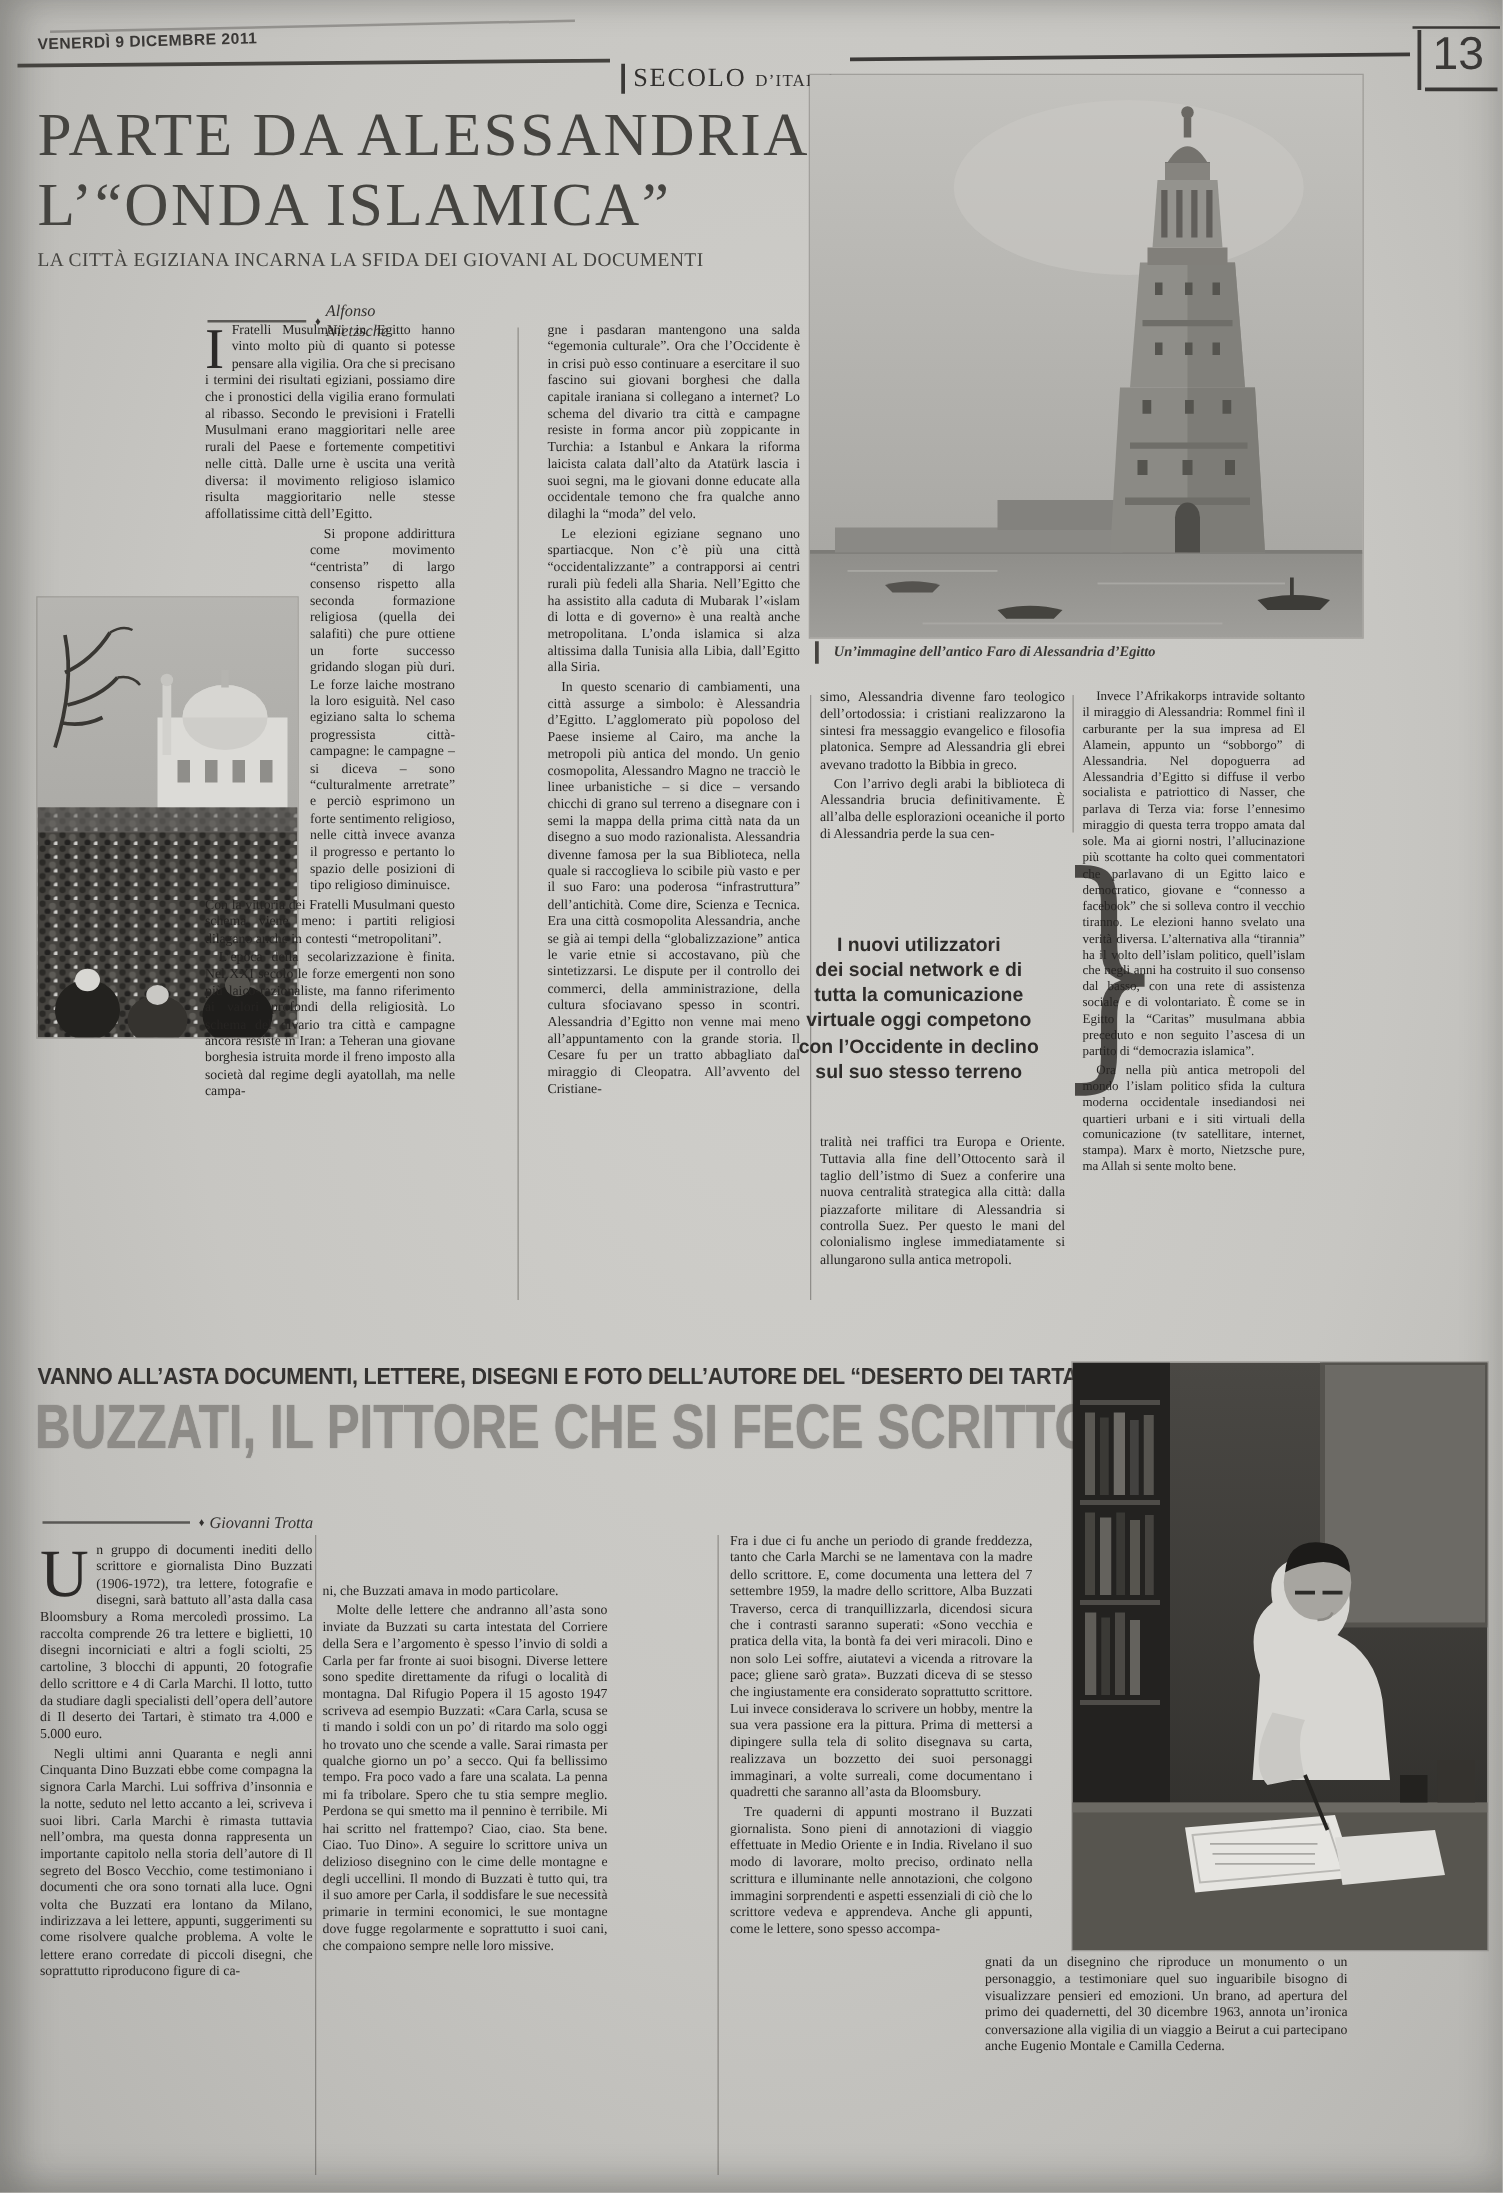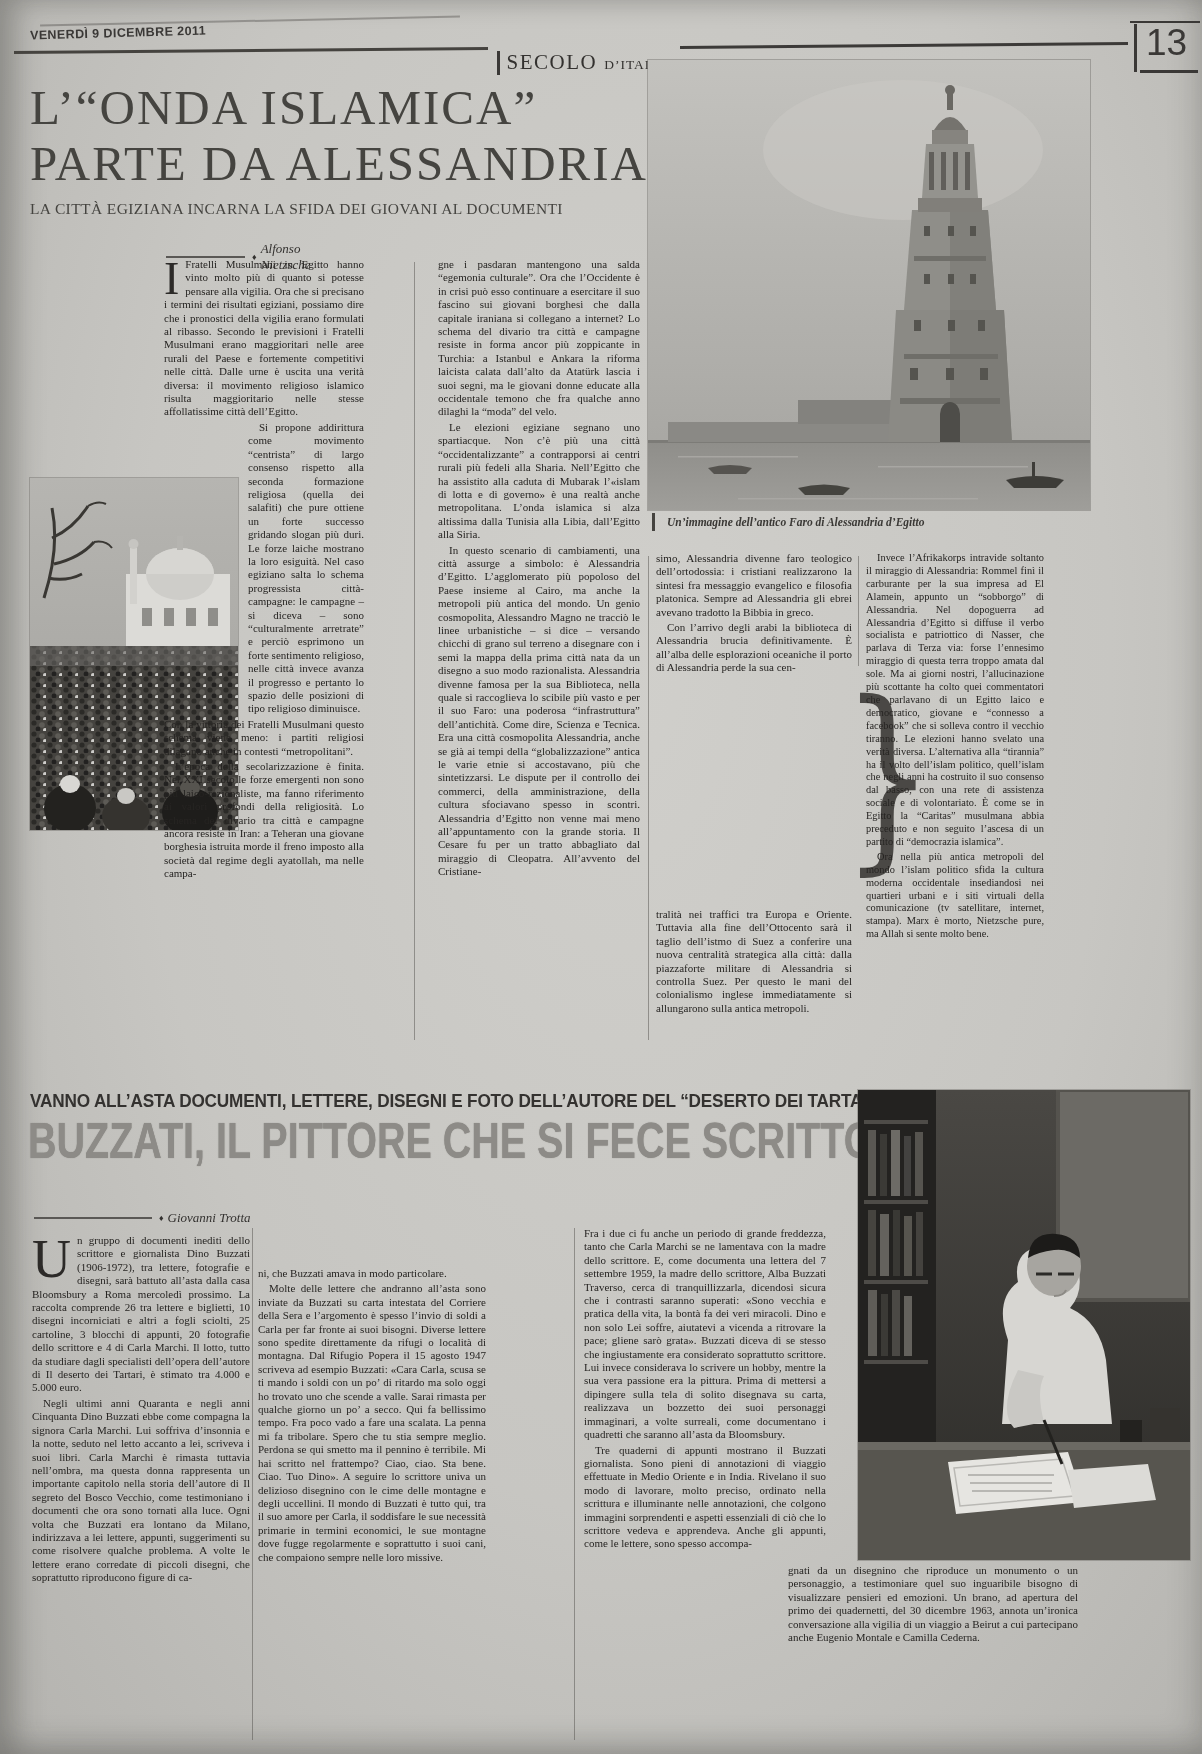--- a/index.html
+++ b/index.html
@@ -106,8 +106,8 @@
   <div class="abs pn-under"></div>
 
   <div class="abs a1-hl">
+    <div>PARTE DA ALESSANDRIA</div>
     <div>L’“ONDA ISLAMICA”</div>
-    <div>PARTE DA ALESSANDRIA</div>
   </div>
   <div class="abs a1-sub">LA CITTÀ EGIZIANA INCARNA LA SFIDA DEI GIOVANI AL DOCUMENTI</div>
 

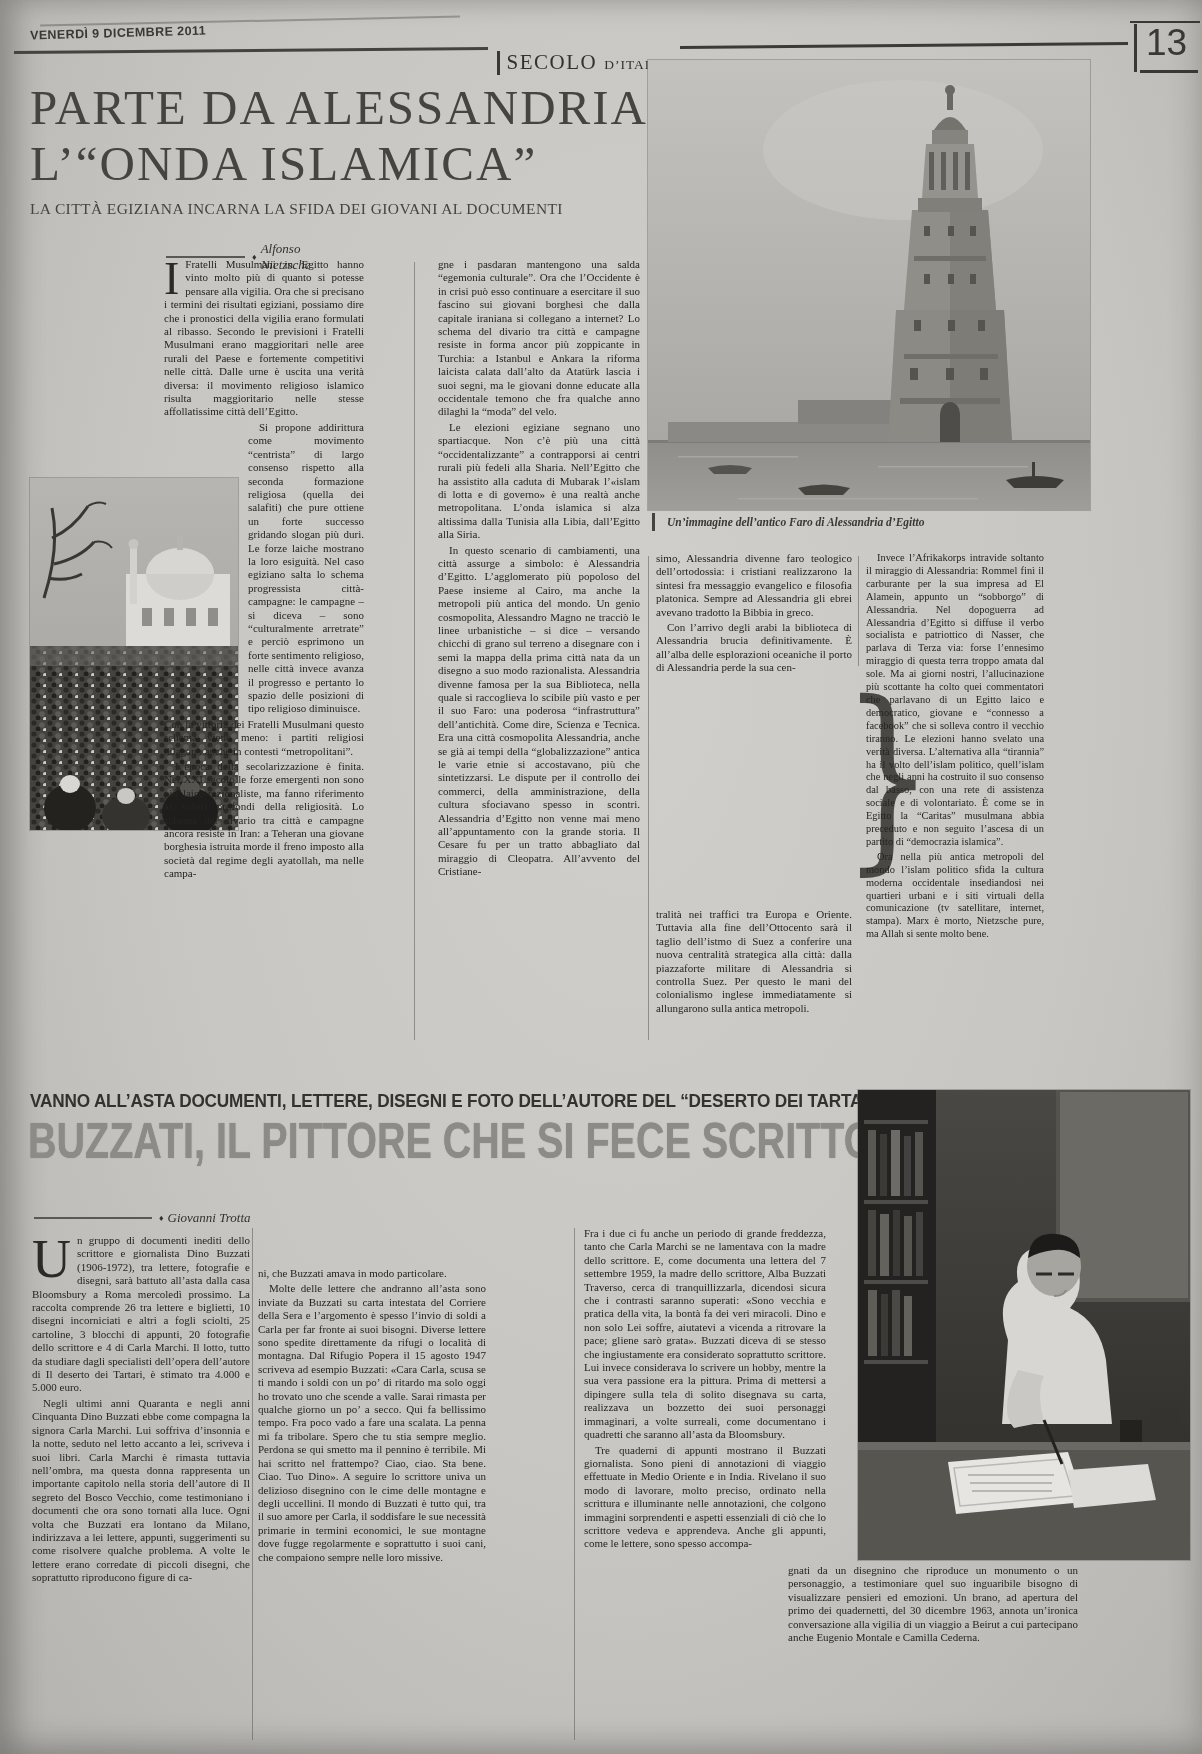--- a/index.html
+++ b/index.html
@@ -255,6 +255,14 @@
     <p>Con l’arrivo degli arabi la biblioteca di Alessandria brucia definitivamente. È all’alba delle esplorazioni oceaniche il porto di Alessandria perde la sua cen-</p>
   </div>
 
+  <div class="abs pullquote">
+    <span>I nuovi utilizzatori</span>
+    <span>dei social network e di</span>
+    <span>tutta la comunicazione</span>
+    <span>virtuale oggi competono</span>
+    <span>con l’Occidente in declino</span>
+    <span>sul suo stesso terreno</span>
+  </div>
   <div class="abs brace">}</div>
 
   <div class="col a1c3b">

